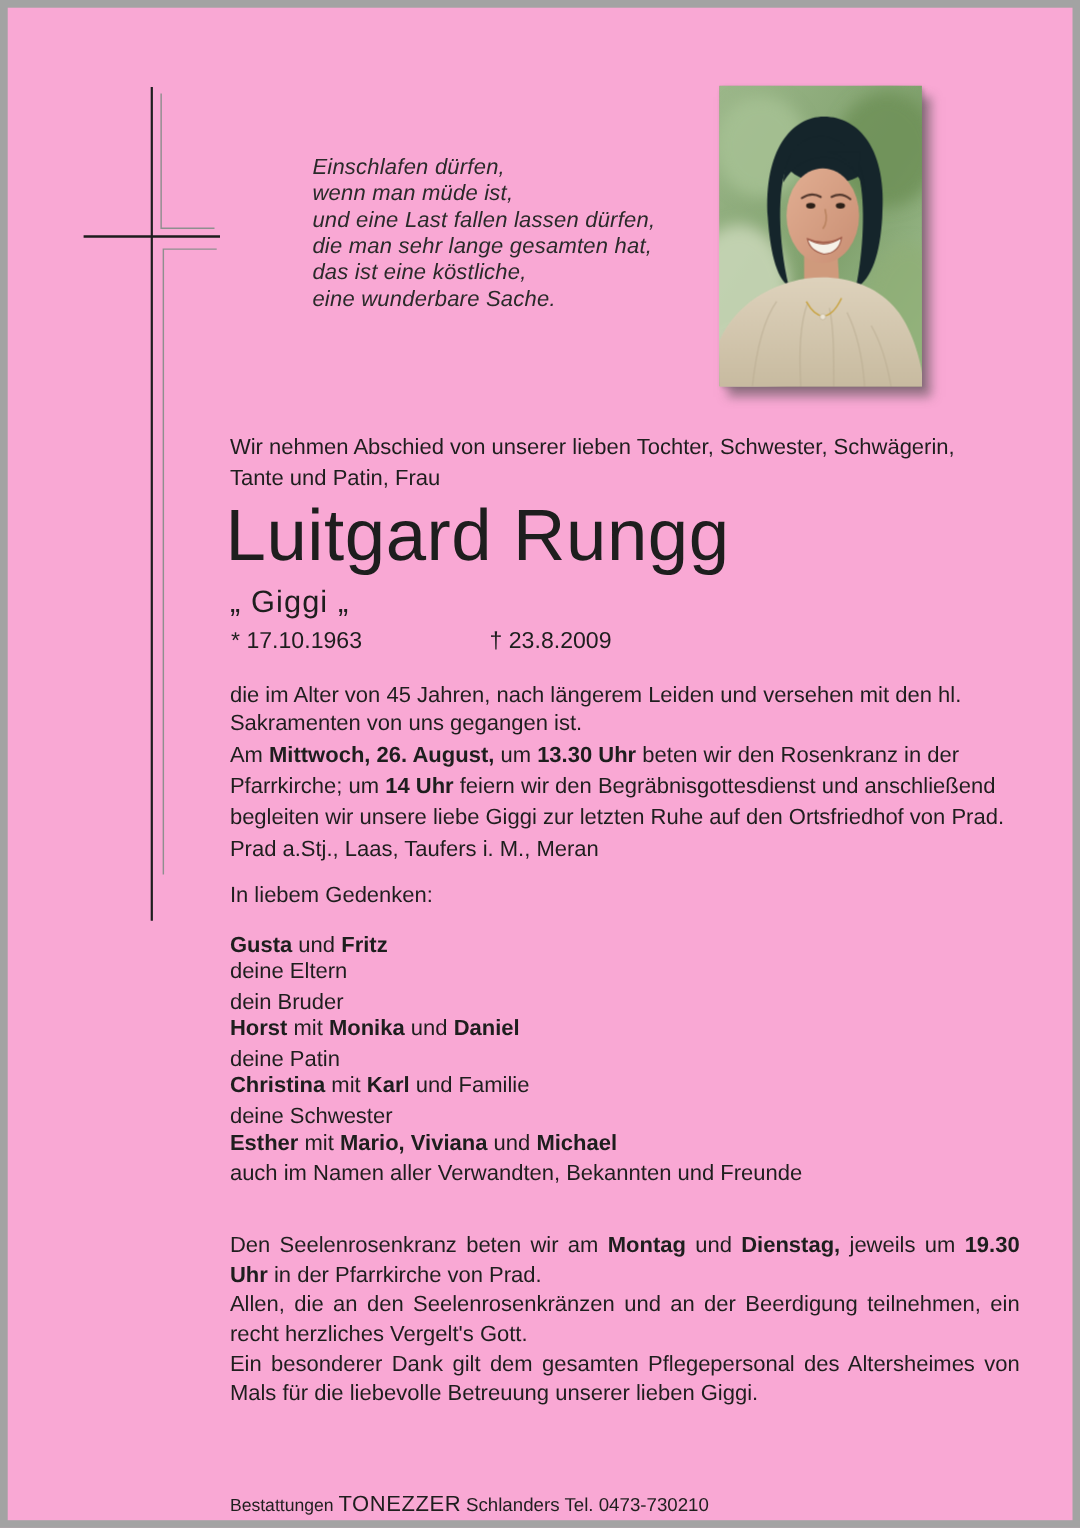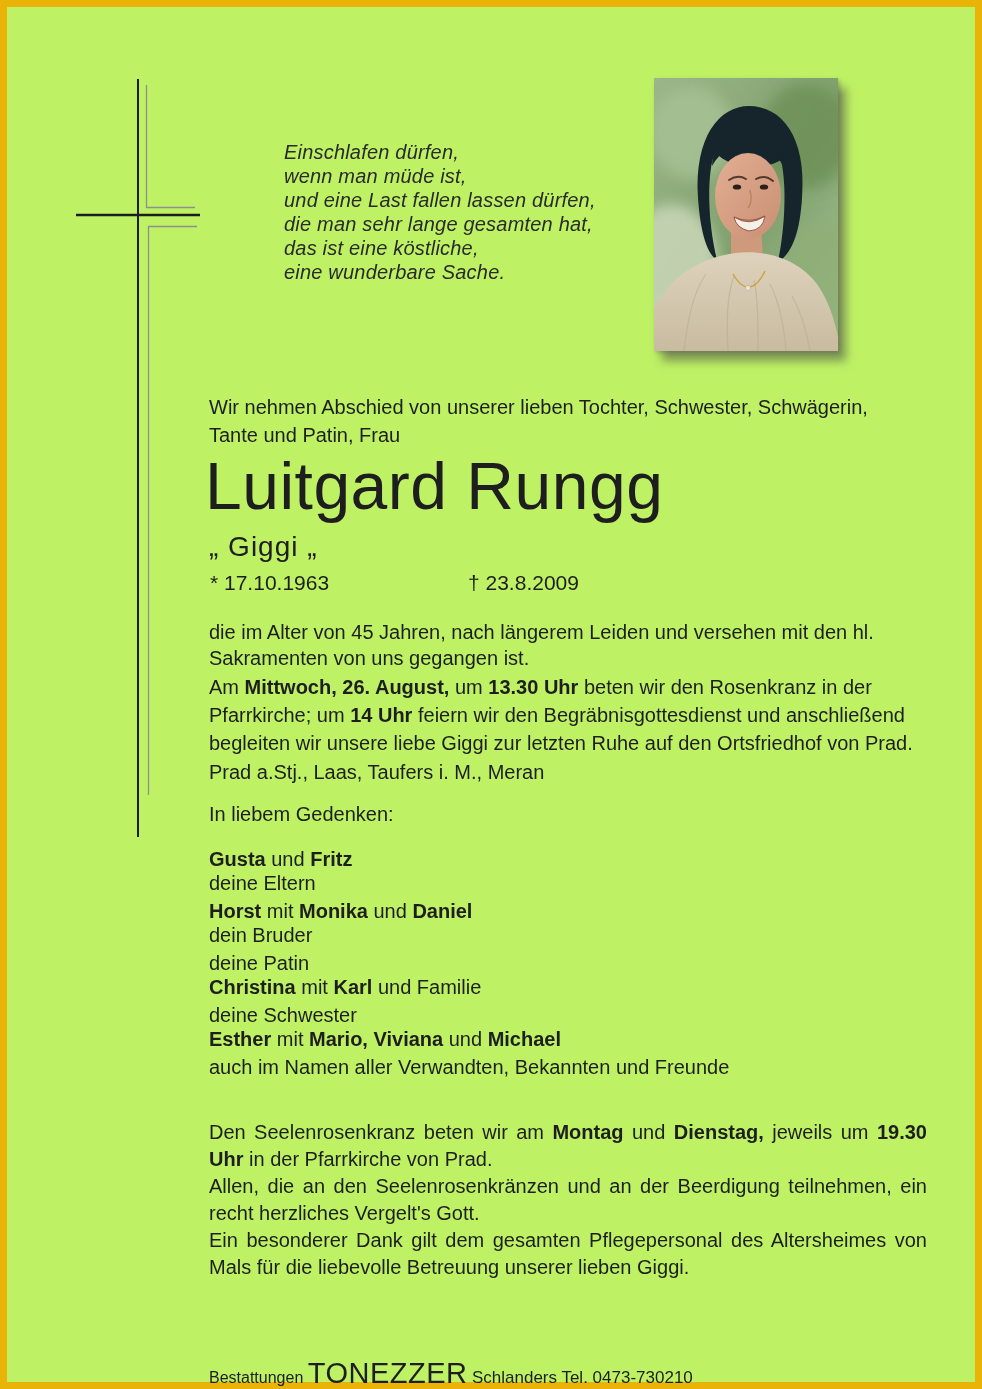--- a/index.html
+++ b/index.html
@@ -7,7 +7,7 @@
     width:982px;height:1389px;background:#ffffff;position:relative;
     font-family:"Liberation Sans", sans-serif;color:#1e1e1e;overflow:hidden;
   }
-  .page{position:absolute;inset:0;border:7px solid #eab308;box-sizing:border-box;background:#bef264;}
+  .page{position:absolute;inset:0;border:7px solid #a3a3a3;box-sizing:border-box;background:#f9a8d4;}
   .abs{position:absolute;}
 
   

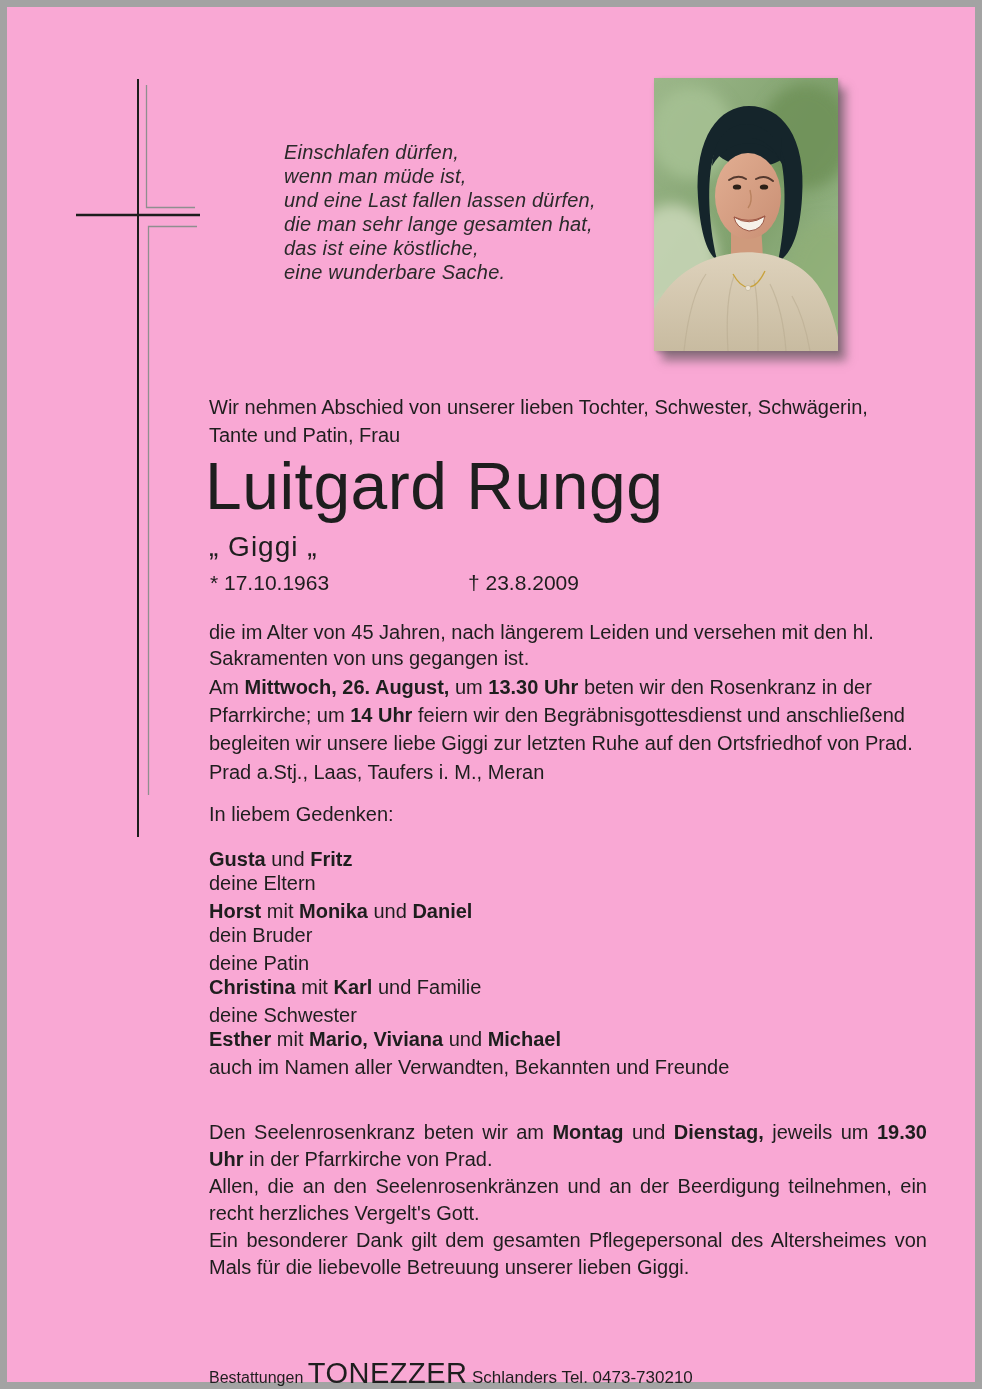--- a/index.html
+++ b/index.html
@@ -29,7 +29,7 @@
   .name{left:198px;top:444px;font-size:66px;line-height:70px;letter-spacing:.5px;white-space:nowrap;}
   .nickname{left:202px;top:524px;font-size:28px;letter-spacing:1px;}
   .dates{left:203px;top:564px;font-size:21px;width:500px;}
-  .dates .death{position:absolute;left:235px;top:0;margin-left:23px;}
+  .dates .death{position:absolute;left:235px;top:0;}
   .para{font-size:20px;line-height:26px;}
   .para-age{left:202px;top:612px;width:690px;}
   .para-event{left:202px;top:666px;width:726px;line-height:28px;}

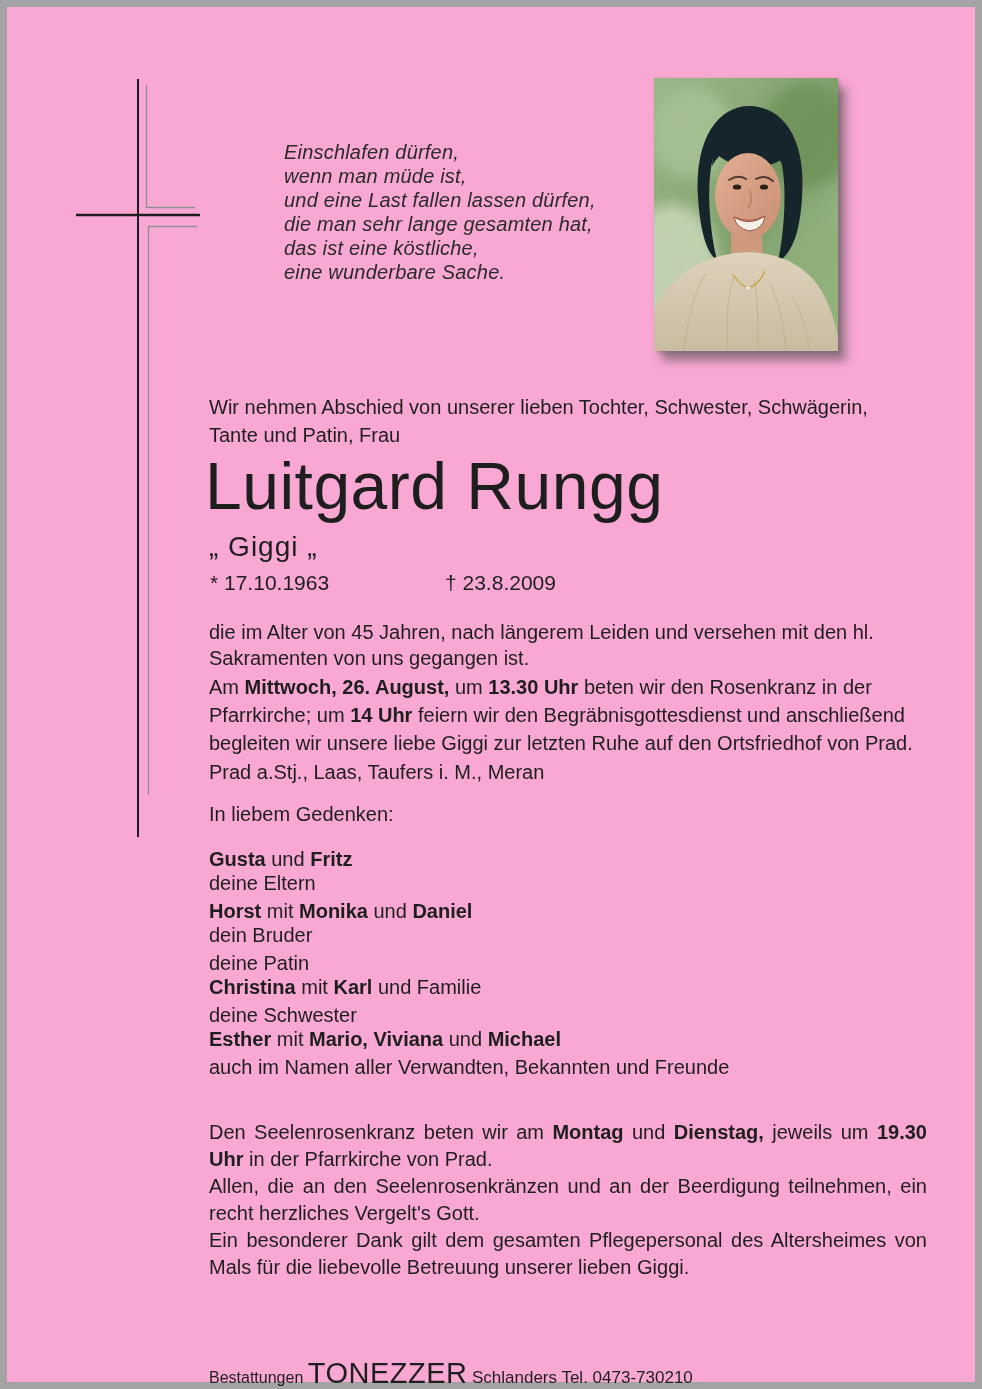--- a/index.html
+++ b/index.html
@@ -154,8 +154,8 @@
       <div class="line">deine Eltern</div>
     </div>
     <div class="entry">
+      <div class="line">dein Bruder</div>
       <div class="line"><span class="b">Horst</span><span> mit </span><span class="b">Monika</span><span> und </span><span class="b">Daniel</span></div>
-      <div class="line">dein Bruder</div>
     </div>
     <div class="entry">
       <div class="line">deine Patin</div>

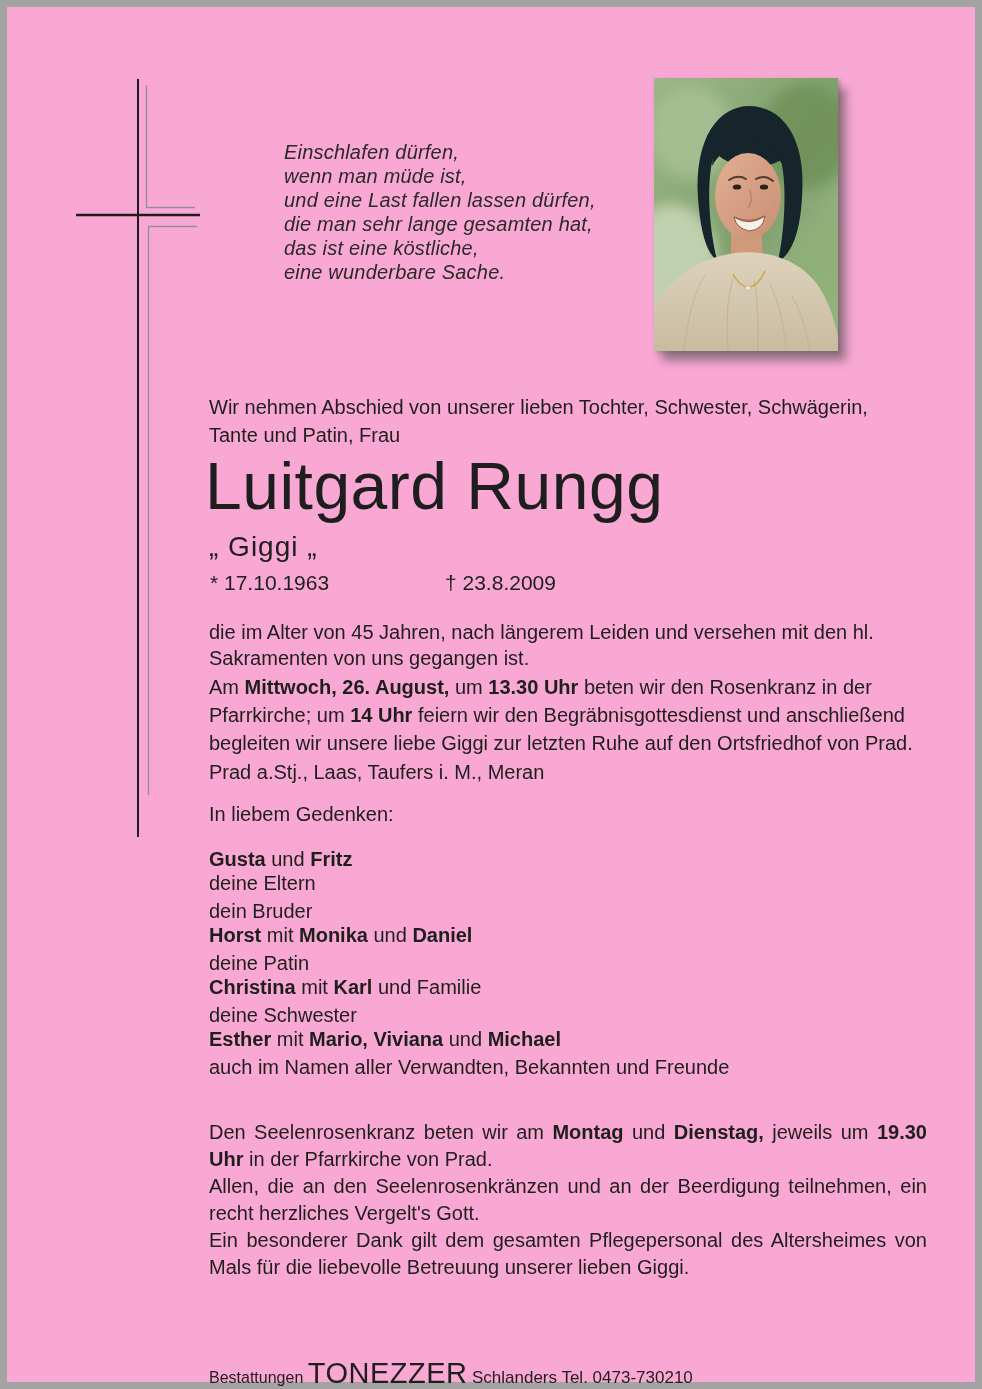--- a/index.html
+++ b/index.html
@@ -48,7 +48,7 @@
 
   .footer{left:202px;top:1350px;white-space:nowrap;}
   .footer .prefix{font-size:16px;}
-  .footer .brand{font-size:29px;letter-spacing:.5px;}
+  .footer .brand{font-size:20px;letter-spacing:.5px;}
   .footer .suffix{font-size:17px;}
 
   .b{font-weight:bold;}

